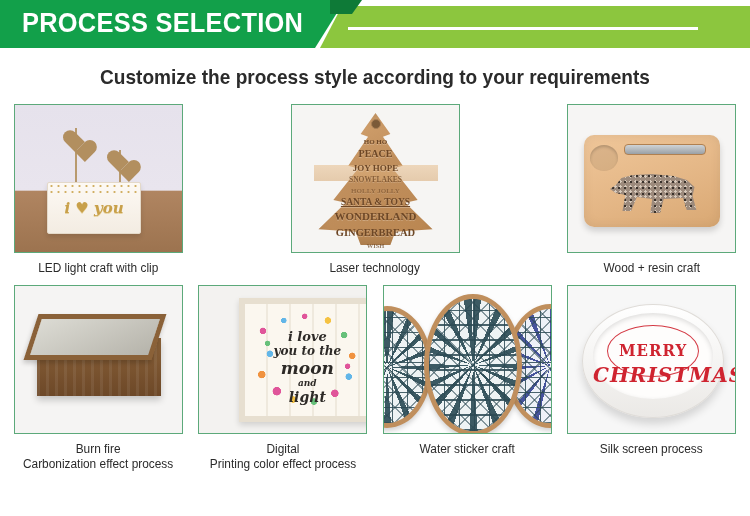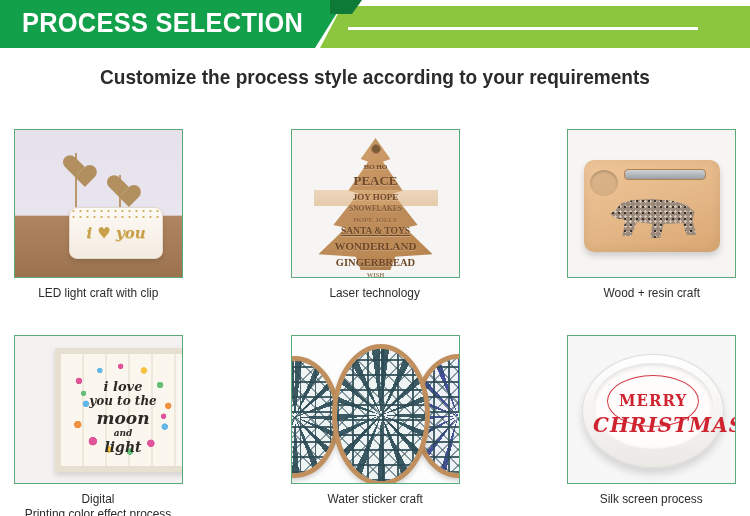--- a/index.html
+++ b/index.html
@@ -105,7 +105,6 @@
     display: flex;
     flex-direction: column;
     align-items: center;
-    margin-top: 25px;
   }
   .thumb {
     width: 169px;

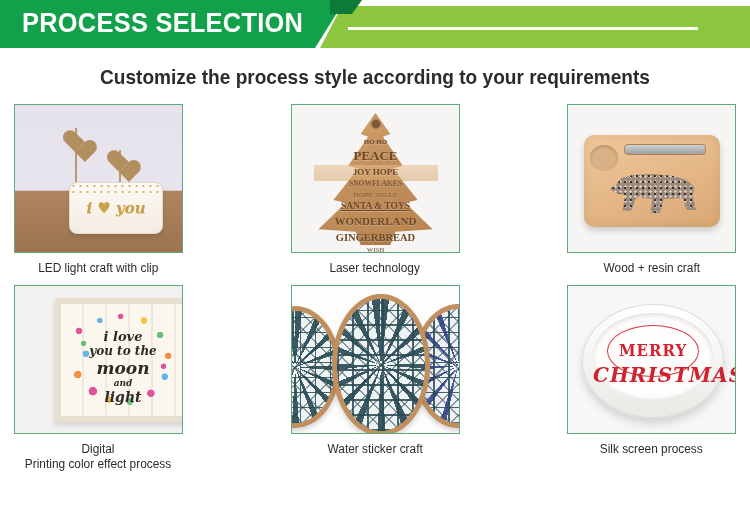--- a/index.html
+++ b/index.html
@@ -208,7 +208,7 @@
   }
   .p3 .e { white-space: nowrap; }
   .p3 .e1 { font-size: 7px; }
-  .p3 .e2 { font-size: 13px; }
+  .p3 .e2 { font-size: 10px; }
   .p3 .e3 { font-size: 9px; }
   .p3 .e4 { font-size: 7.5px; opacity: .75; }
   .p3 .e5 { font-size: 7px; opacity: .55; }

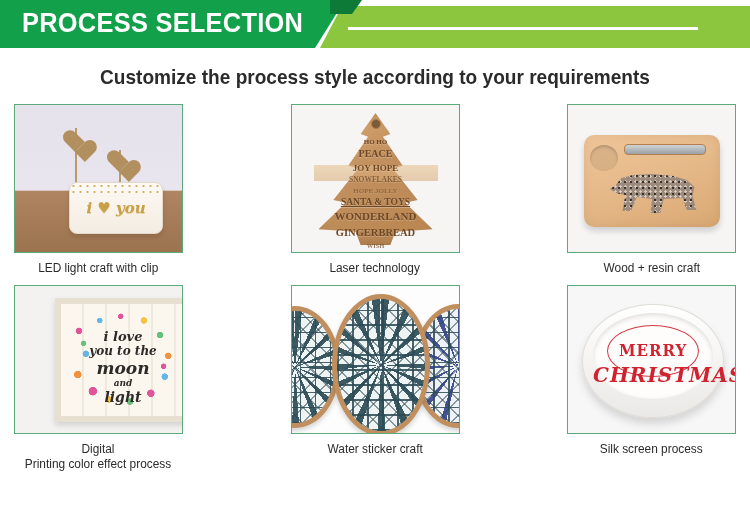--- a/index.html
+++ b/index.html
@@ -408,7 +408,7 @@
             <div class="e e2">PEACE</div>
             <div class="e e3">JOY HOPE</div>
             <div class="e e4">SNOWFLAKES</div>
-            <div class="e e5">HOPE JOLLY</div>
+            <div class="e e5">HOLLY JOLLY</div>
             <div class="e e6">SANTA &amp; TOYS</div>
             <div class="e e7">WONDERLAND</div>
             <div class="e e8">GINGERBREAD</div>

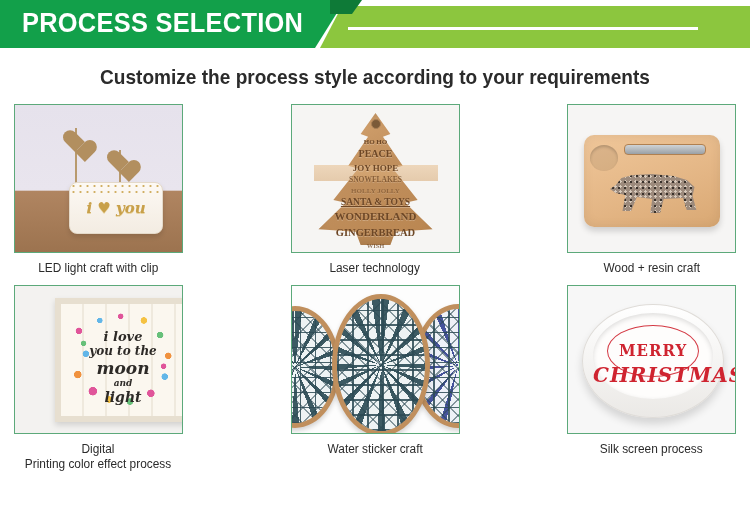--- a/index.html
+++ b/index.html
@@ -131,9 +131,9 @@
   
   .p1 { background: linear-gradient(#e6e2ec 0%, #e9e5ee 58%, #e9e5ee 58%, #b08561 58.5%, #9c734f 100%); }
   .p1 .base {
-    position: absolute; left: 54px; bottom: 18px; width: 92px; height: 50px;
+    position: absolute; left: 32px; bottom: 18px; width: 92px; height: 50px;
     background: linear-gradient(#fdf9f4, #f3ece2);
-    border: 1px solid #e4d9c9; border-radius: 8px;
+    border: 1px solid #e4d9c9; border-radius: 2px;
     box-shadow: 0 3px 5px rgba(0,0,0,.12);
   }
   .p1 .dots {

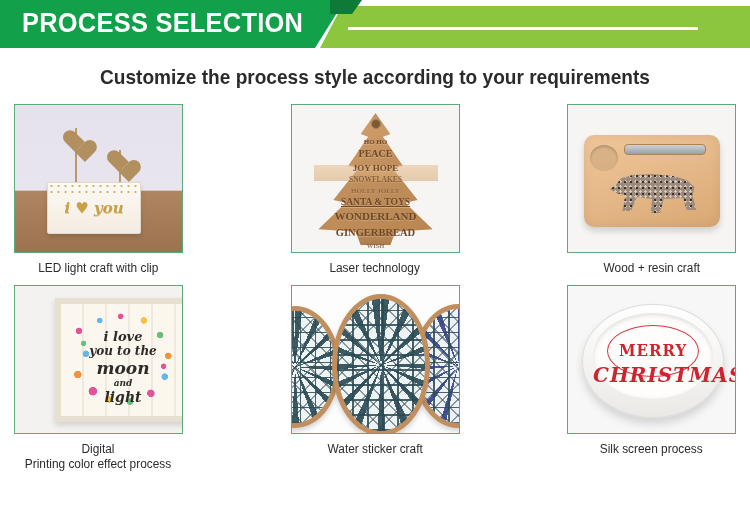--- a/index.html
+++ b/index.html
@@ -436,6 +436,18 @@
 
   <div class="row row-2">
 
+    <div class="card">
+      <div class="thumb">
+        <div class="ph p5">
+          <div class="box"></div>
+          <div class="lid">
+            <div class="glass"></div>
+          </div>
+        </div>
+      </div>
+      <div class="caption">Burn fire
+Carbonization effect process</div>
+    </div>
 
     <div class="card">
       <div class="thumb">

